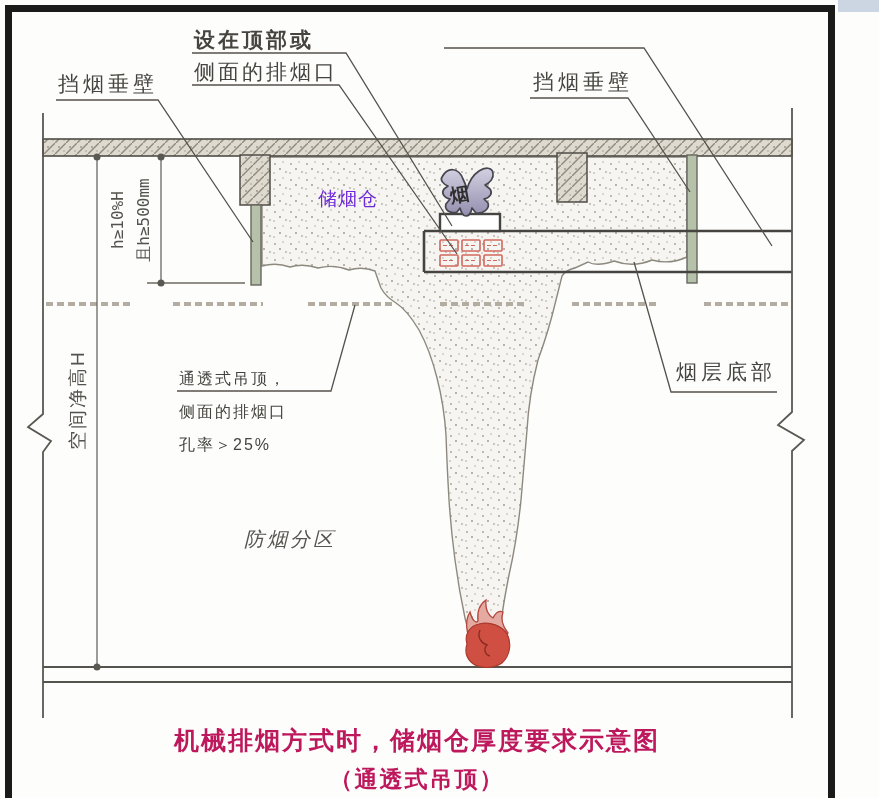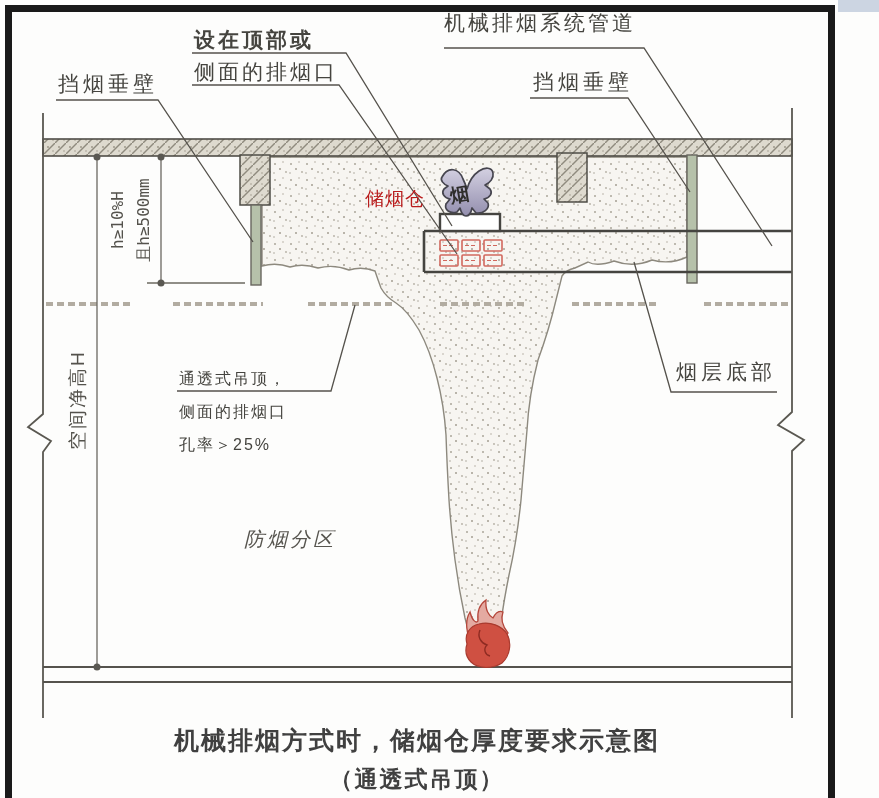--- a/index.html
+++ b/index.html
@@ -166,7 +166,6 @@
   <div class="lbl lbl-tight" style="left:194px;top:26px;font-weight:bold;">设在顶部或</div>
   <div class="lbl lbl-tight" style="left:194px;top:58px;">侧面的排烟口</div>
 
-  <div class="lbl lbl-tight" style="left:444px;top:9px;">机械排烟系统管道</div>
 
   <div class="lbl lbl-std" style="left:533px;top:68px;">挡烟垂壁</div>
 

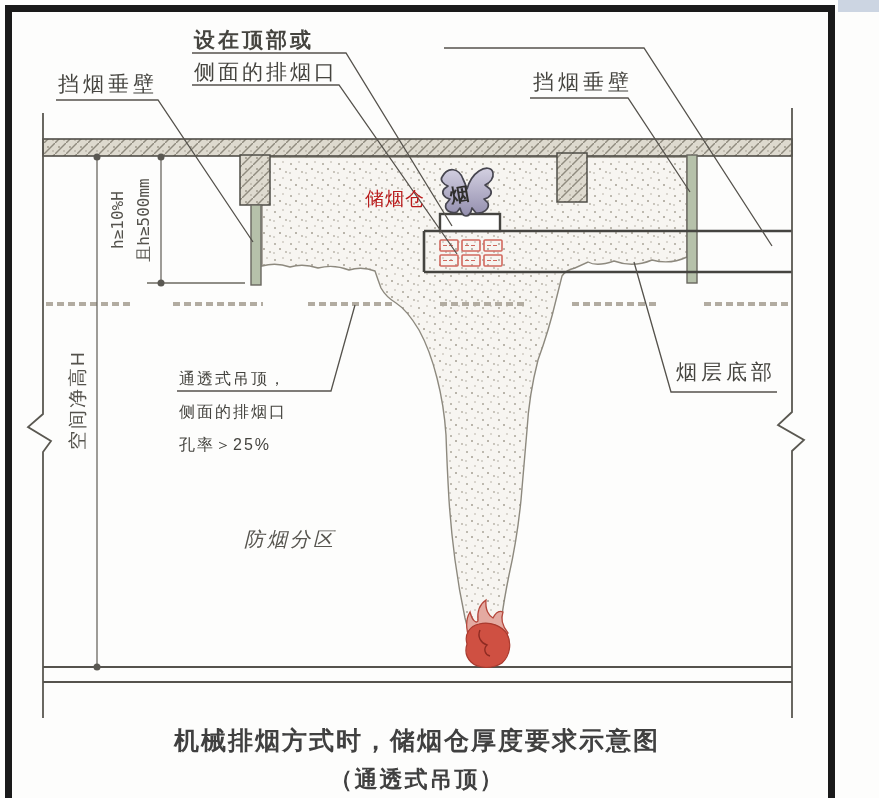--- a/index.html
+++ b/index.html
@@ -13,7 +13,7 @@
   .lbl{position:absolute;white-space:nowrap;color:#45443f;}
   .lbl-std{font-size:21px;letter-spacing:4px;}
   .lbl-tight{font-size:21px;letter-spacing:3px;}
-  .lbl-small{font-size:19px;letter-spacing:1px;color:#b91c1c;margin-left:47px;}
+  .lbl-small{font-size:19px;letter-spacing:1px;color:#6d28d9;}
   .lbl-zone{font-size:20px;letter-spacing:3px;color:#57554f;font-style:italic;}
   .multi{line-height:33px;font-size:16px;letter-spacing:2px;white-space:nowrap;}
   .rot{transform:rotate(-90deg);transform-origin:center center;text-align:center;}

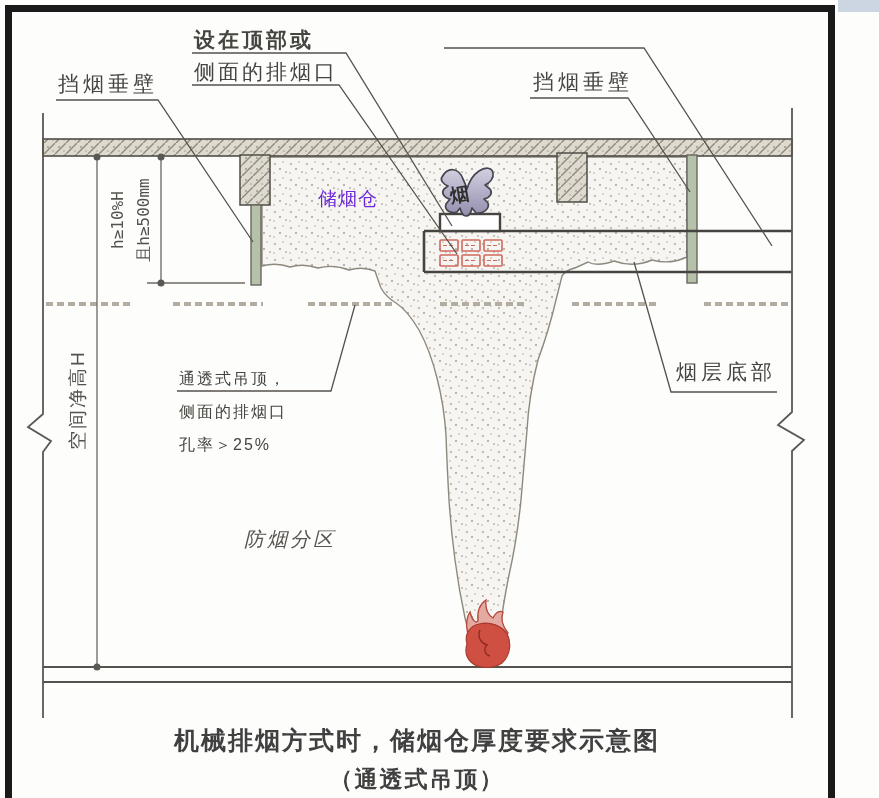--- a/index.html
+++ b/index.html
@@ -19,7 +19,7 @@
   .rot{transform:rotate(-90deg);transform-origin:center center;text-align:center;}
   .dimtxt{font-family:"DejaVu Sans Mono","Liberation Mono",monospace;font-size:16px;color:#54524c;line-height:26px;letter-spacing:0px;}
   .smoke-char{font-size:19px;font-weight:bold;color:#2f2e2c;transform:rotate(-10deg);}
-  .caption{position:absolute;left:42px;width:750px;text-align:center;font-weight:bold;color:#404040;}
+  .caption{position:absolute;left:42px;width:750px;text-align:center;font-weight:bold;color:#be185d;}
   .caption1{font-size:25px;letter-spacing:2px;}
   .caption2{font-size:23px;letter-spacing:2px;}
 </style>

